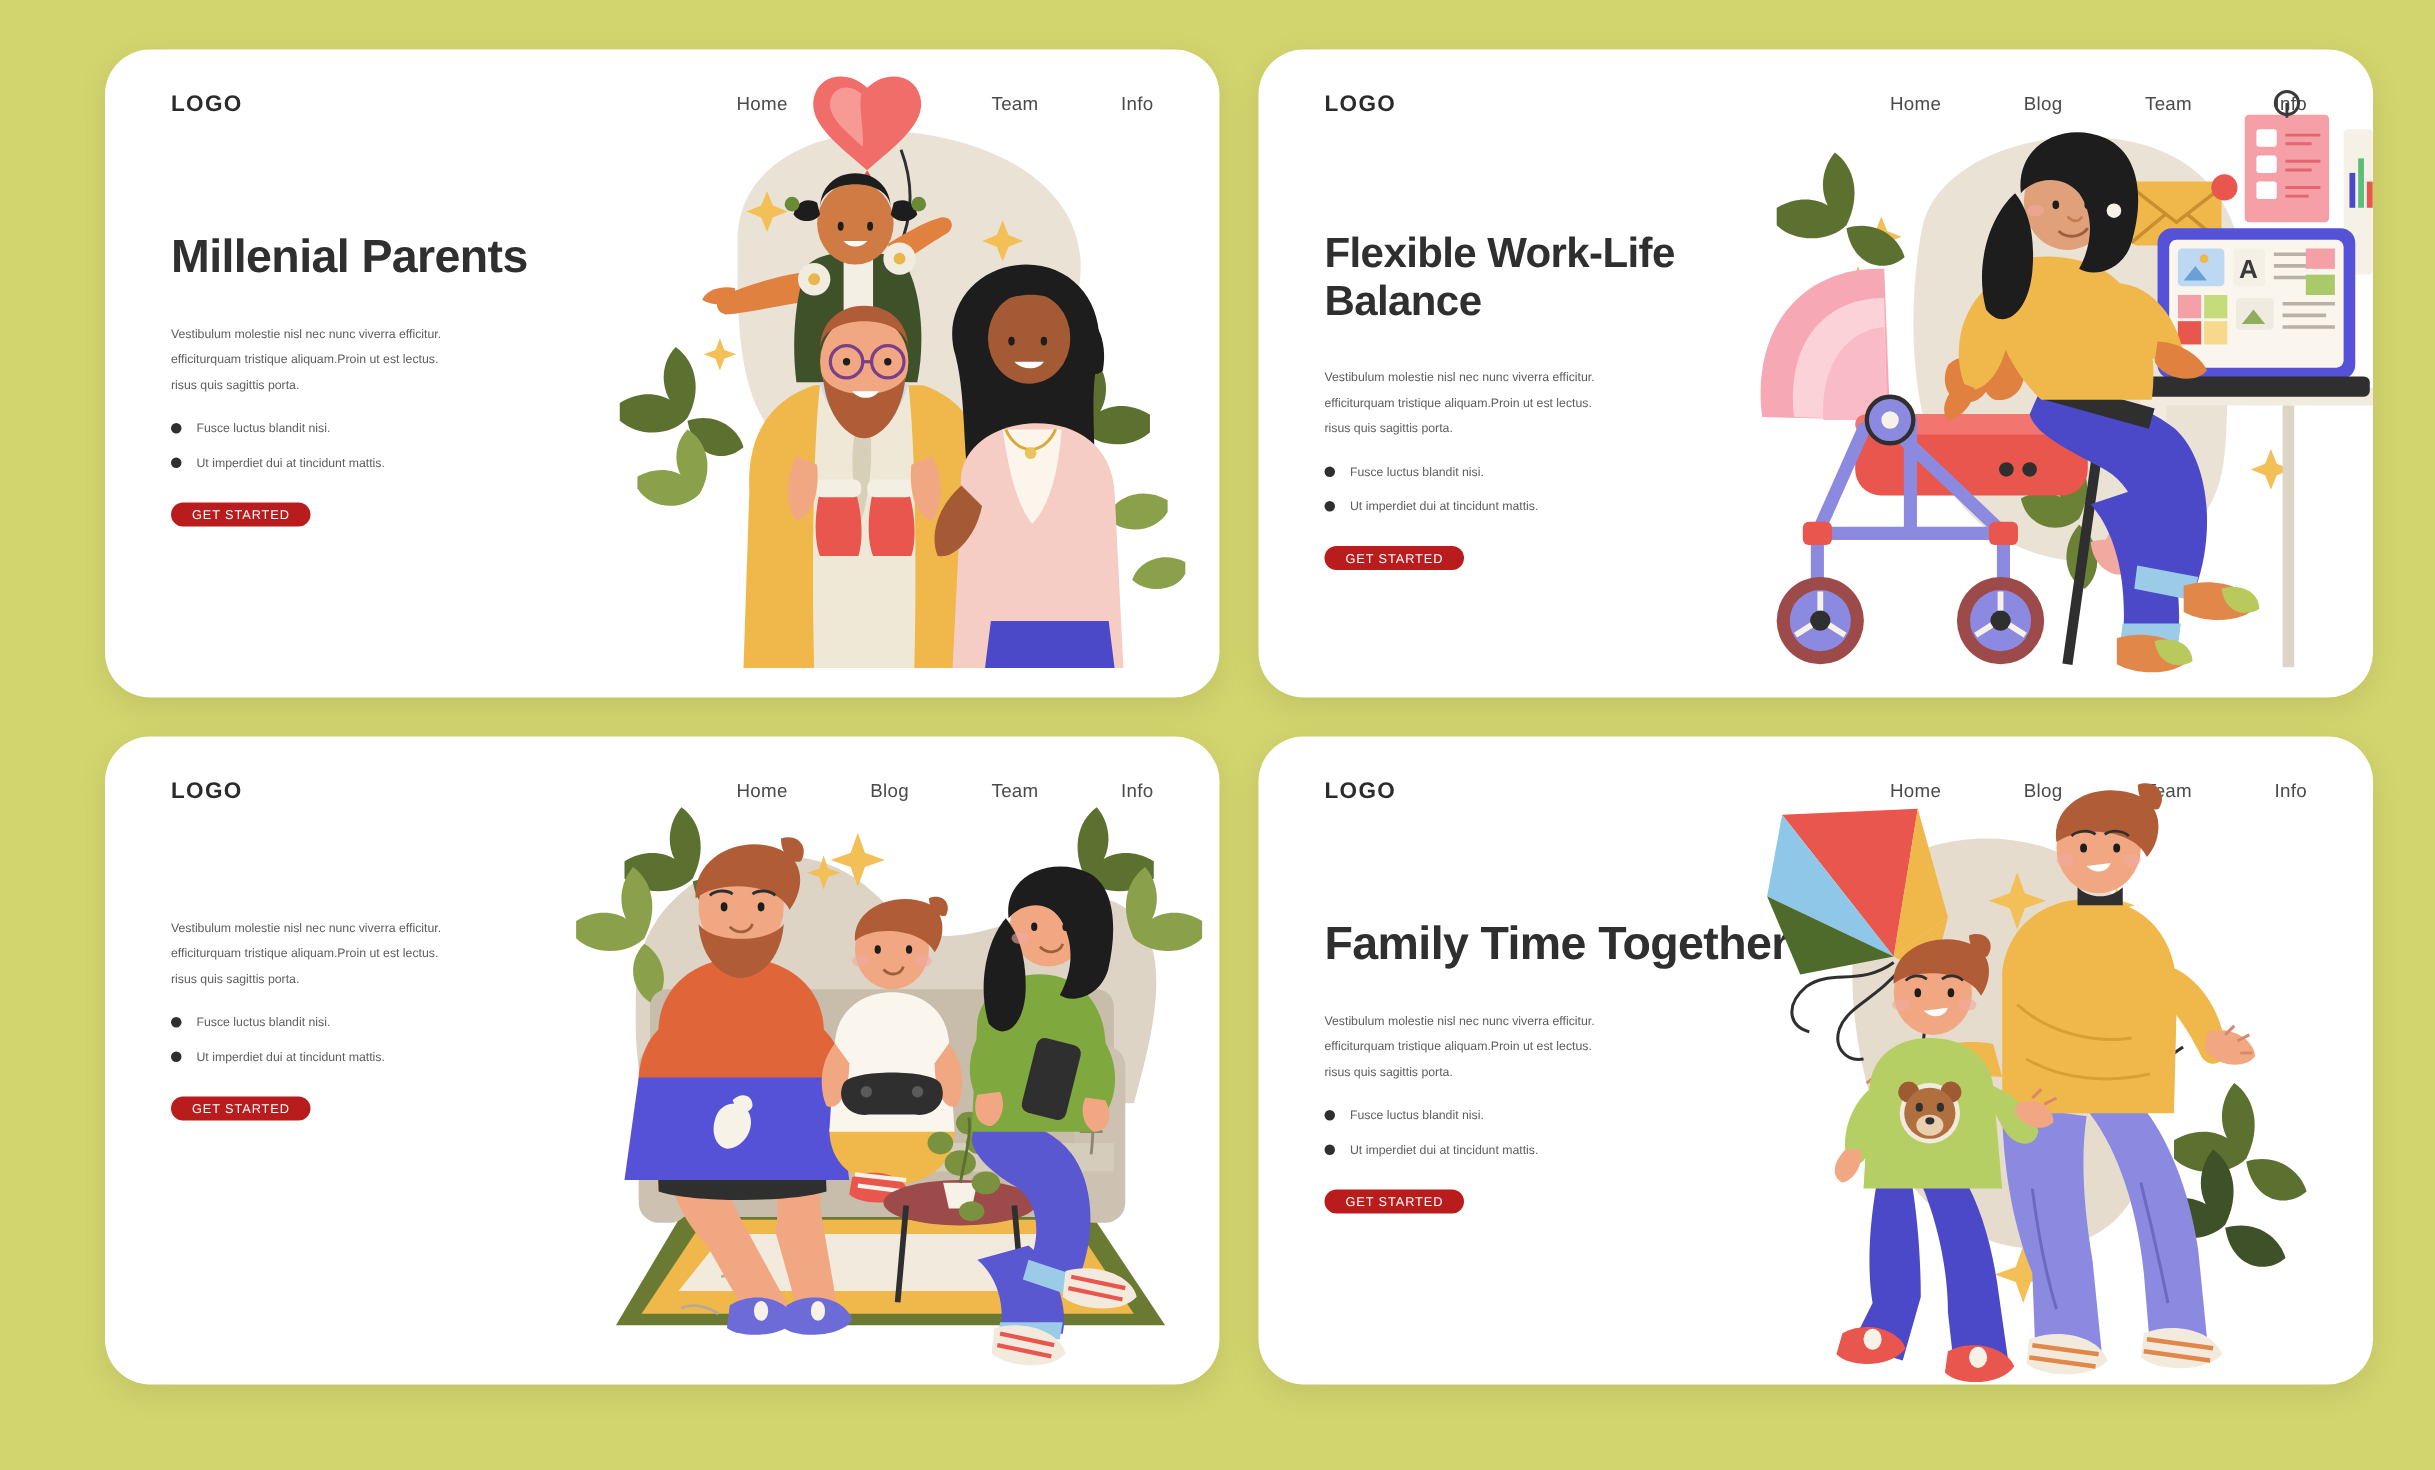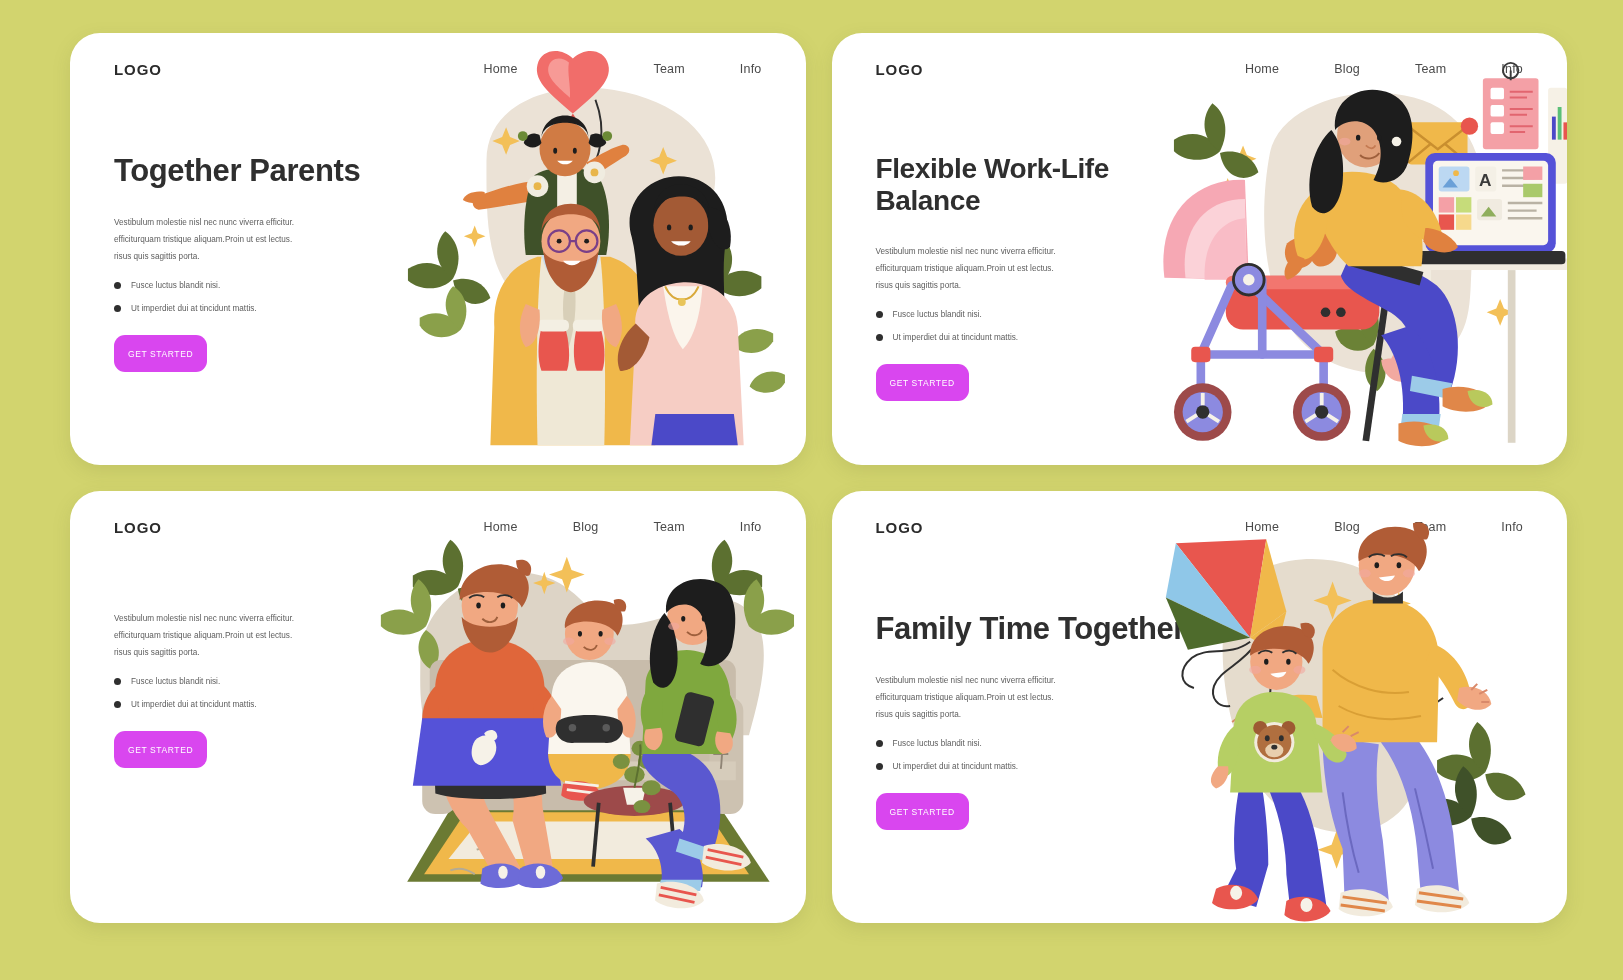--- a/index.html
+++ b/index.html
@@ -21,7 +21,7 @@
     grid-template-rows: 1fr 1fr;
     column-gap: 26px;
     row-gap: 26px;
-    padding: 33px 56px 57px 70px;
+    padding: 33px 41px 57px 70px;
   }
 
   .card {

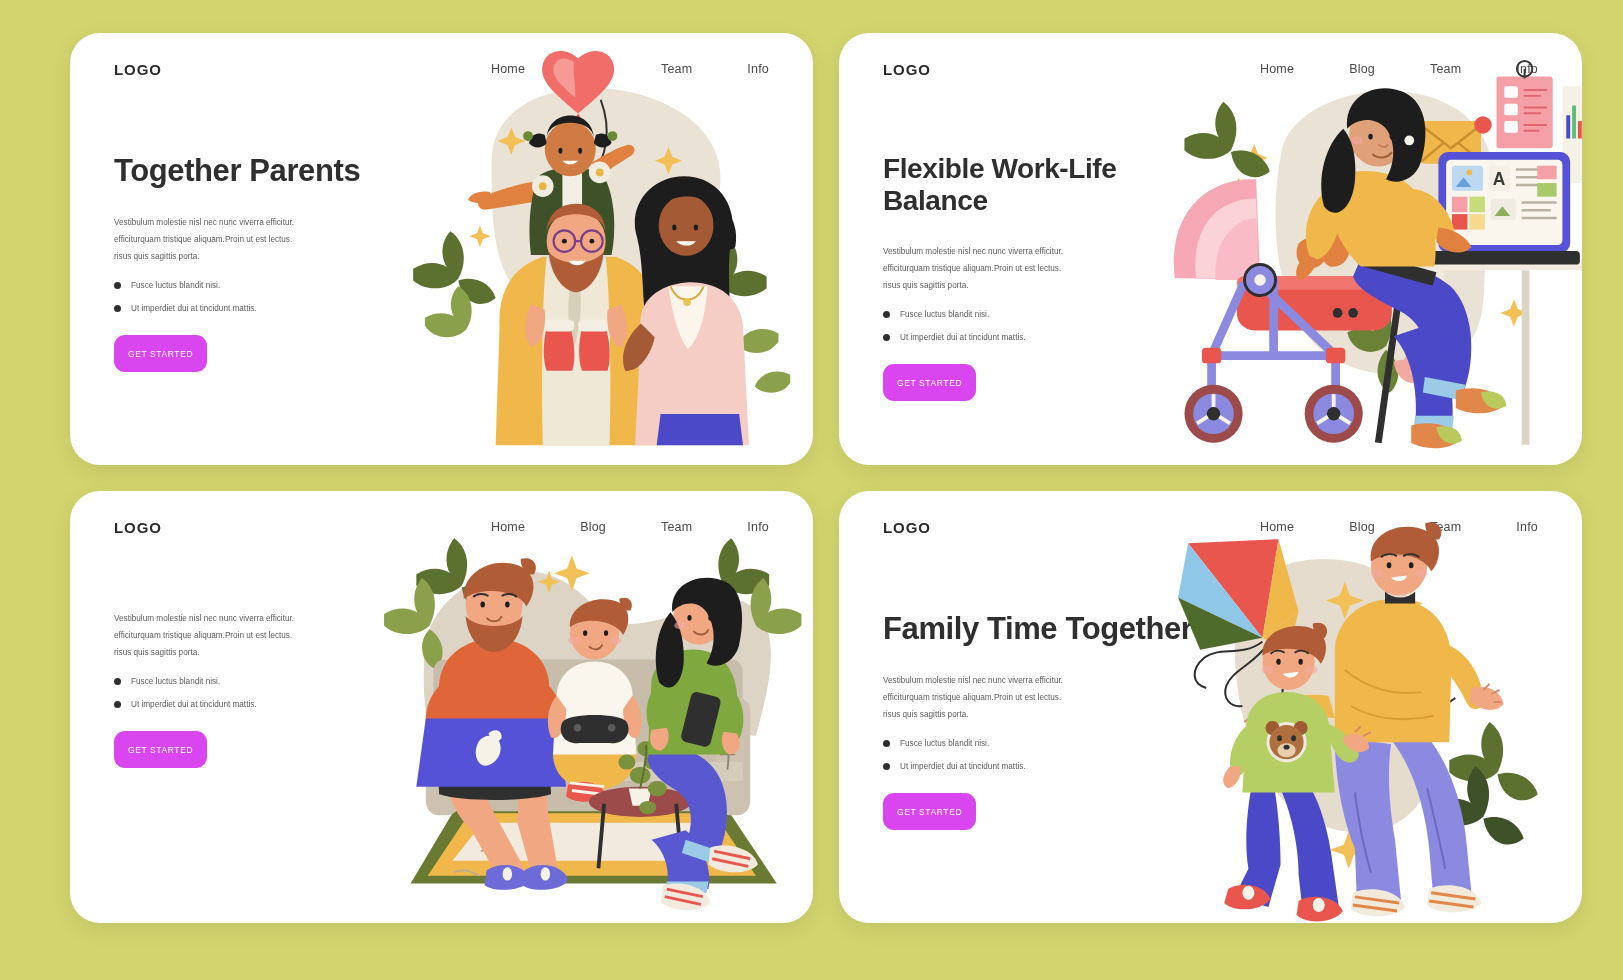--- a/index.html
+++ b/index.html
@@ -142,7 +142,7 @@
     </div>
 
     <div class="copy">
-      <h1 class="headline">Together Parents</h1>
+      <h1 class="headline">Millenial Parents</h1>
       <p class="paragraph">Vestibulum molestie nisl nec nunc viverra efficitur. efficiturquam tristique aliquam.Proin ut est lectus. risus quis sagittis porta.</p>
       <ul class="bullets">
         <li class="bullet">

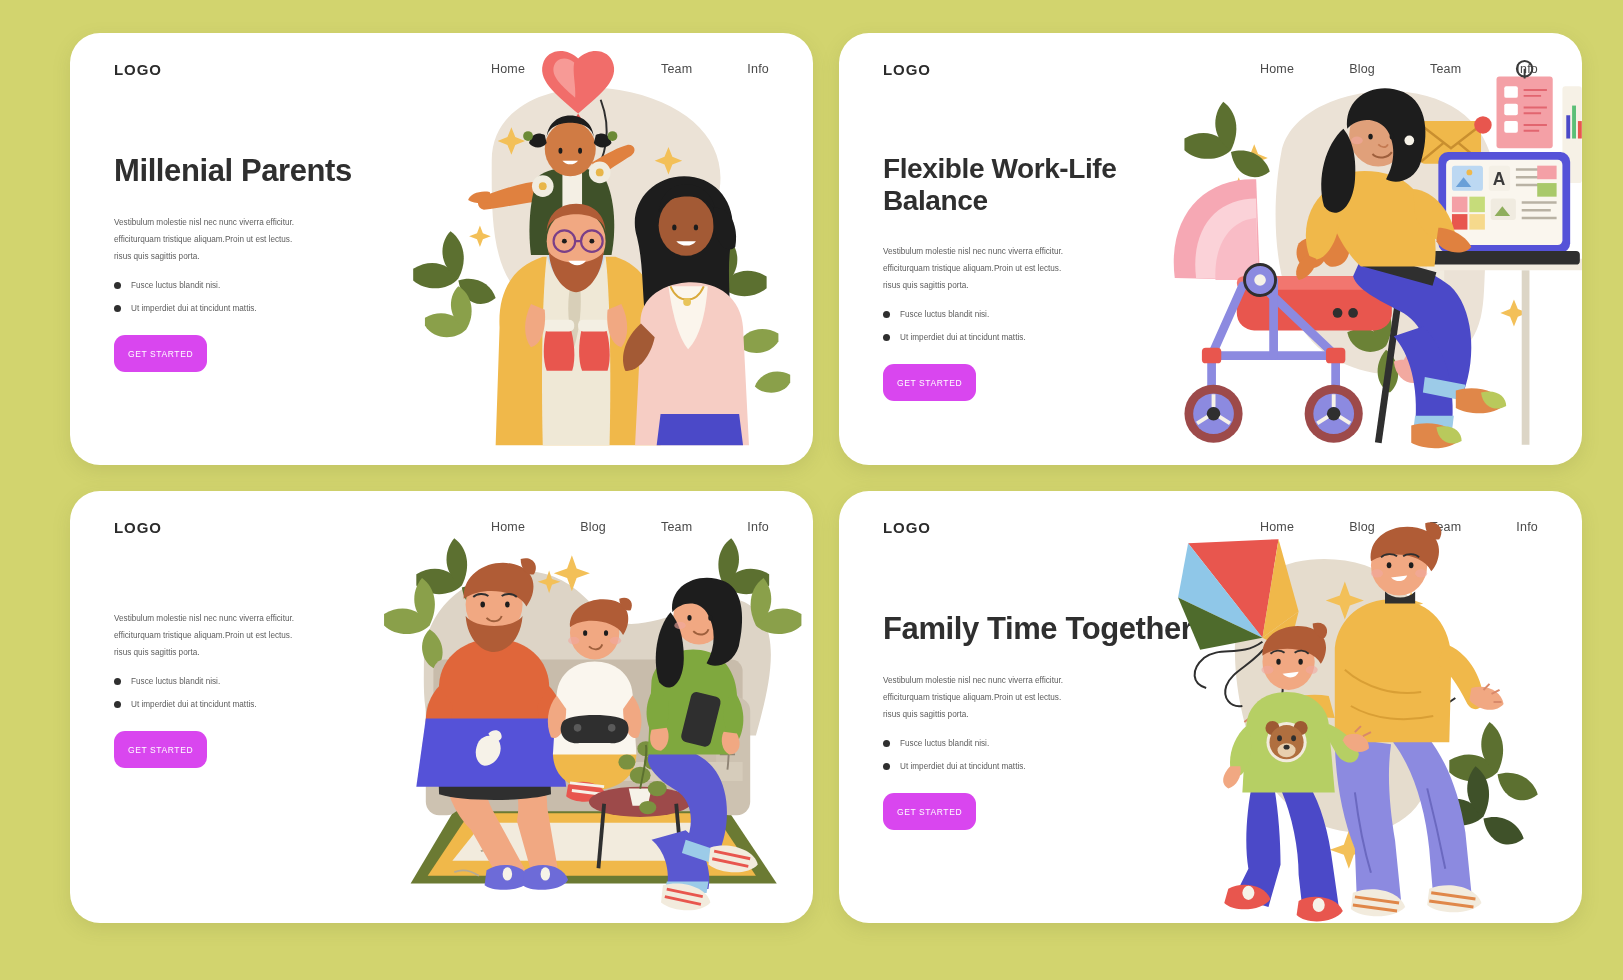--- a/index.html
+++ b/index.html
@@ -104,10 +104,10 @@
     display: inline-flex;
     align-items: center;
     justify-content: center;
-    height: 37px;
+    height: 16px;
     padding: 0 14px;
     border-radius: 11px;
-    background: #d946ef;
+    background: #b91c1c;
     color: #ffffff;
     font-size: 8.5px;
     letter-spacing: 0.6px;

